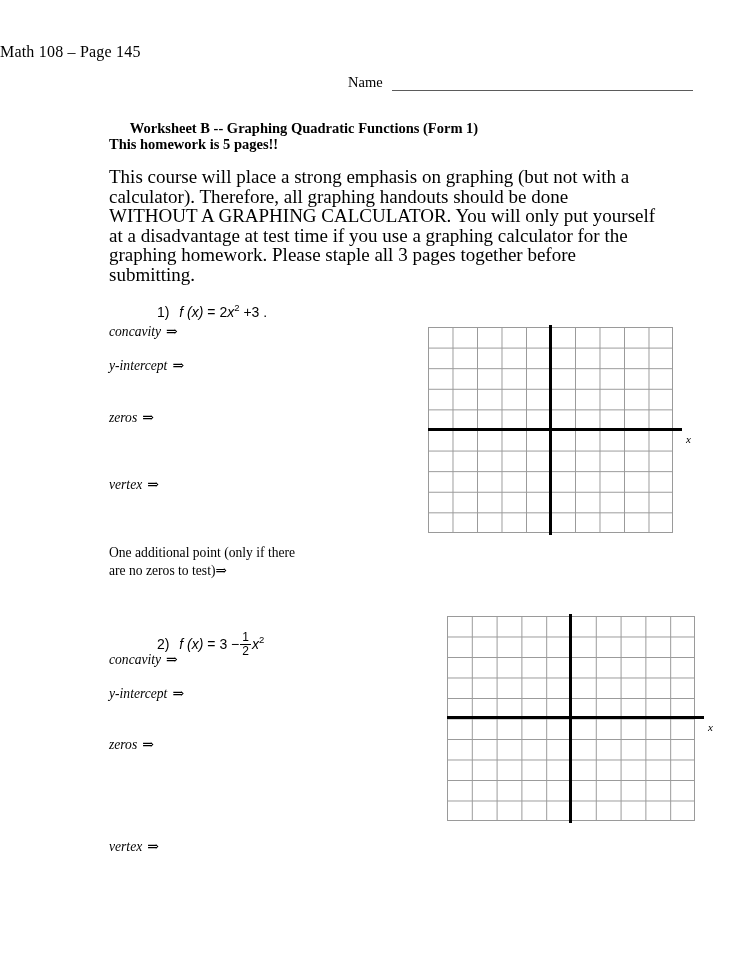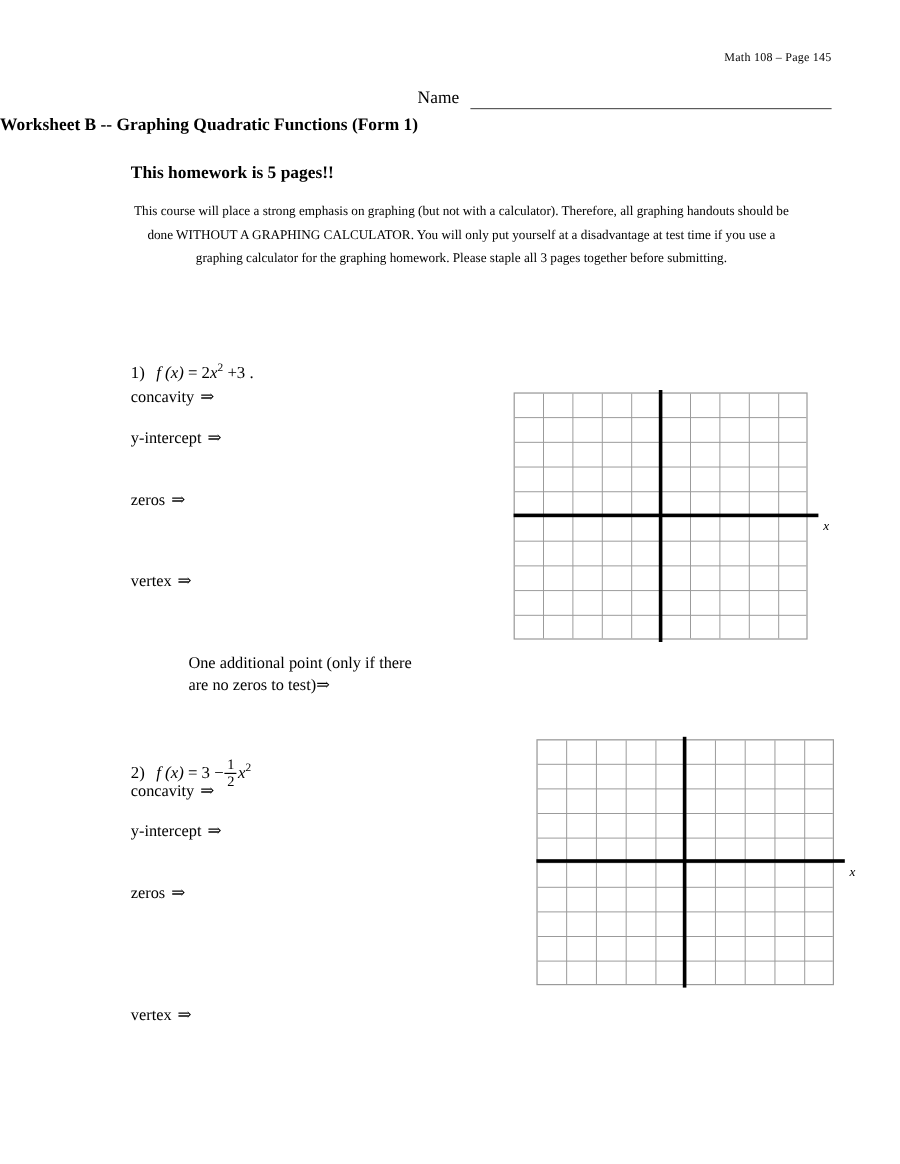--- a/index.html
+++ b/index.html
@@ -28,8 +28,8 @@
     left: 0;
     top: 43px;
     width: 693px;
-    text-align: right;
-    font-size: 10px;
+    text-align: left;
+    font-size: 16px;
     letter-spacing: 0.2px;
   }
 

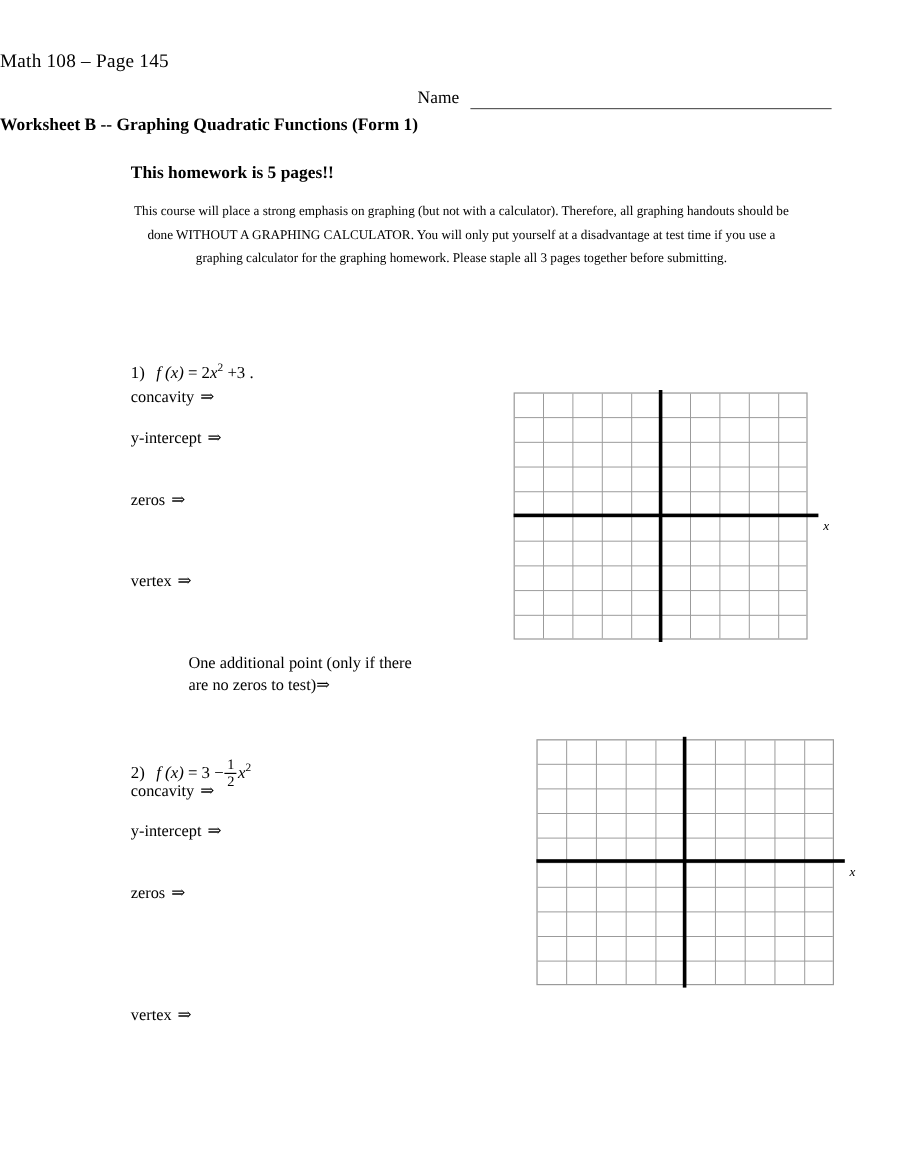--- a/index.html
+++ b/index.html
@@ -59,8 +59,9 @@
   .worksheet-title {
     position: absolute;
     left: 0;
-    top: 96px;
+    top: 120px;
     width: 608px;
+    text-align: center;
     font-size: 14.5px;
     font-weight: bold;
   }

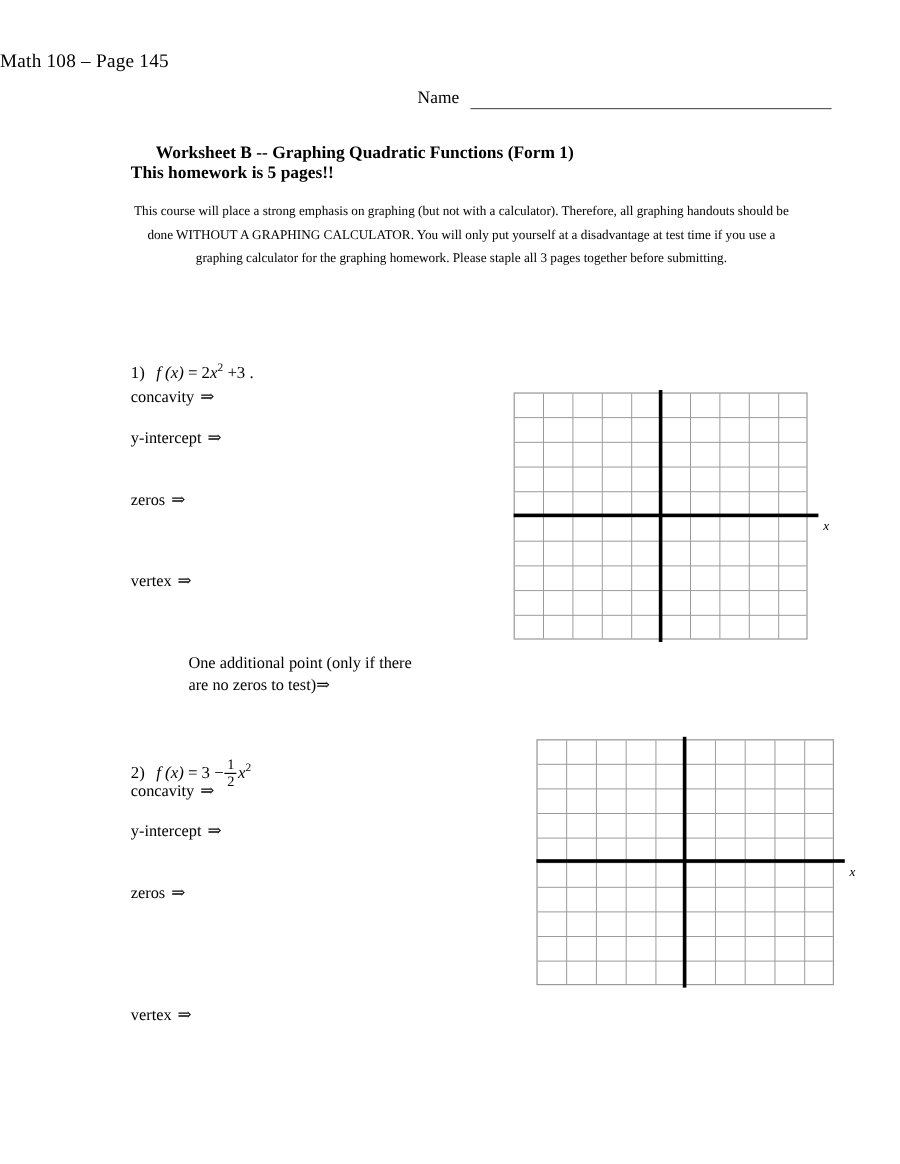--- a/index.html
+++ b/index.html
@@ -79,9 +79,9 @@
     left: 109px;
     top: 167px;
     width: 551px;
-    font-size: 11px;
+    font-size: 19px;
     line-height: 19.6px;
-    text-align: center;
+    text-align: left;
   }
 
   .instruction-line {

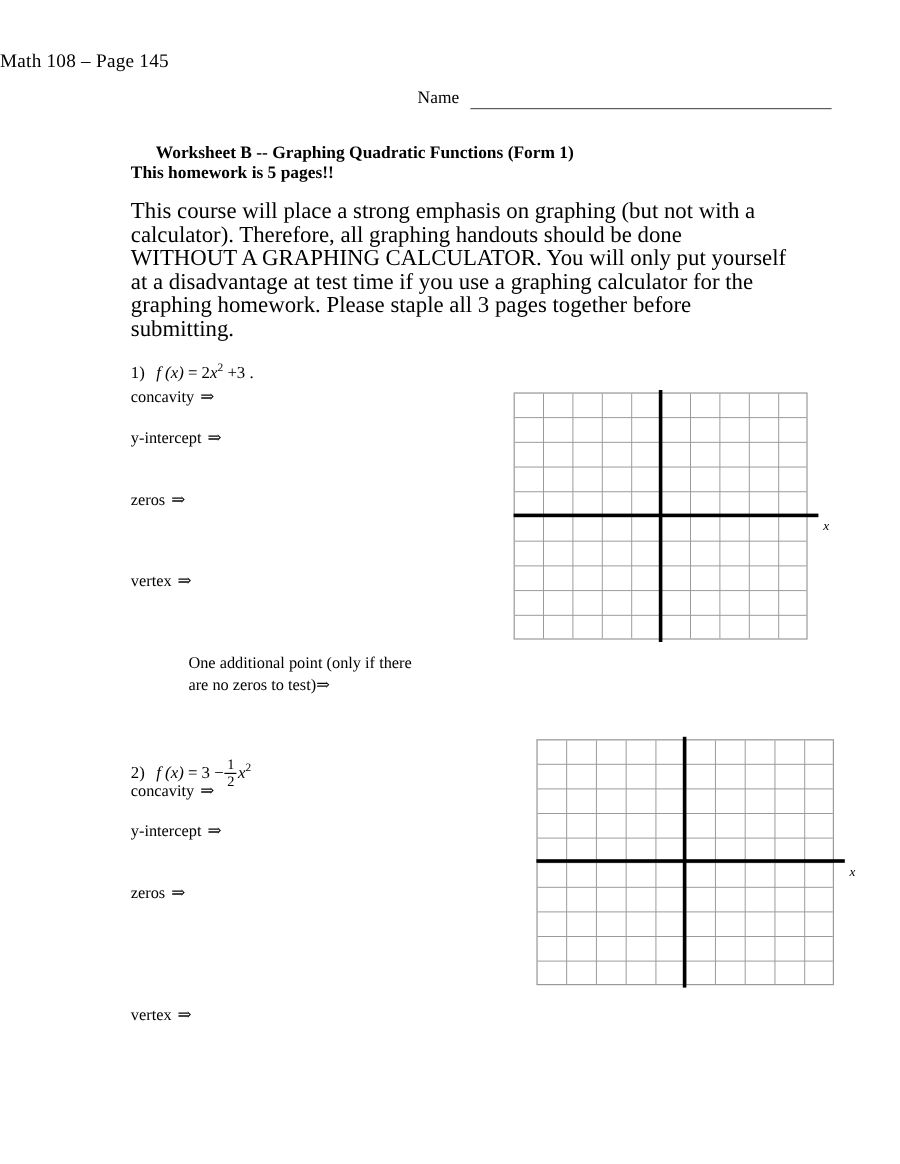--- a/index.html
+++ b/index.html
@@ -97,9 +97,10 @@
     font-size: 14px;
   }
   .formula {
-    font-family: Liberation Serif, serif;
+    font-family: Liberation Sans, sans-serif;
     font-size: 14px;
     white-space: nowrap;
+    margin-left: 48px;
   }
   .fx { font-style: italic; }
   .var { font-style: italic; }

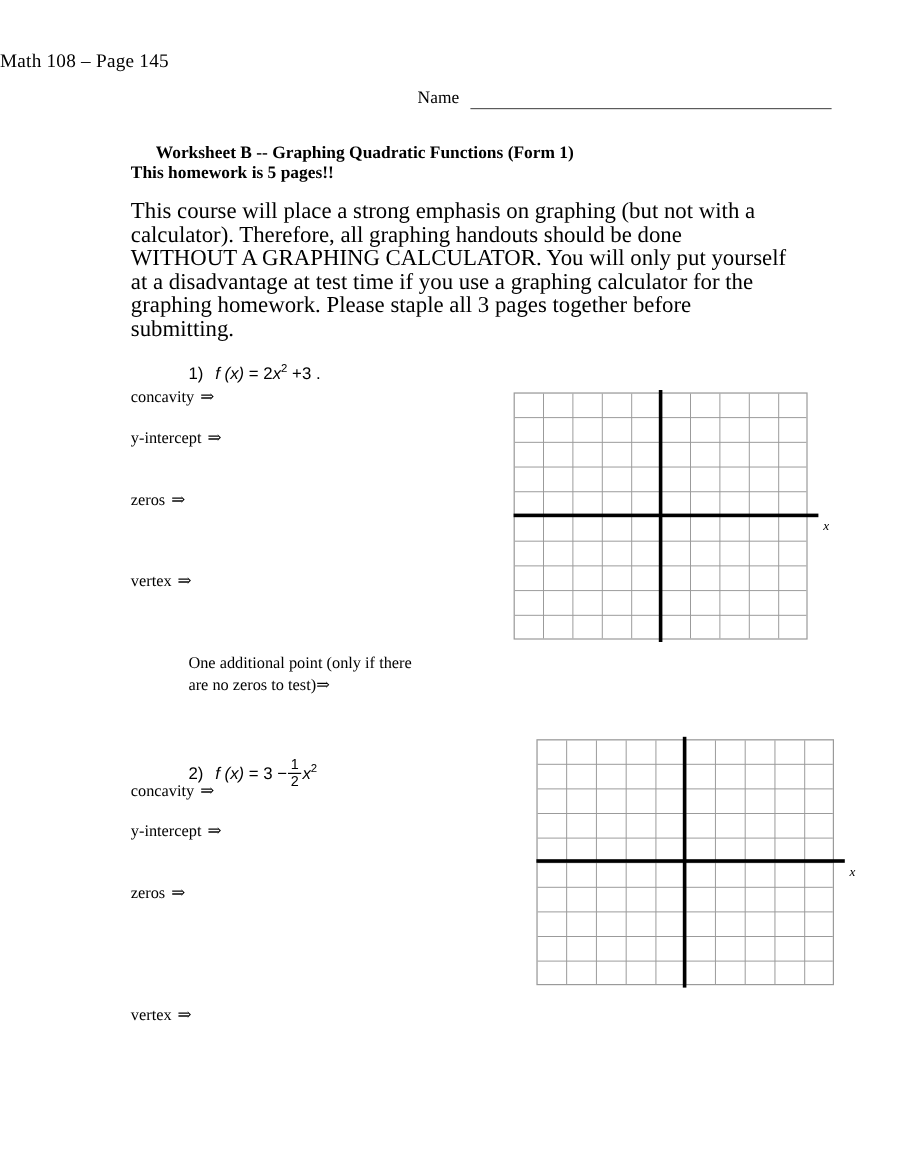--- a/index.html
+++ b/index.html
@@ -126,6 +126,7 @@
     position: absolute;
     font-size: 13.6px;
     white-space: nowrap;
+    font-style: italic;
   }
   .keyitem .arrow {
     font-size: 14px;

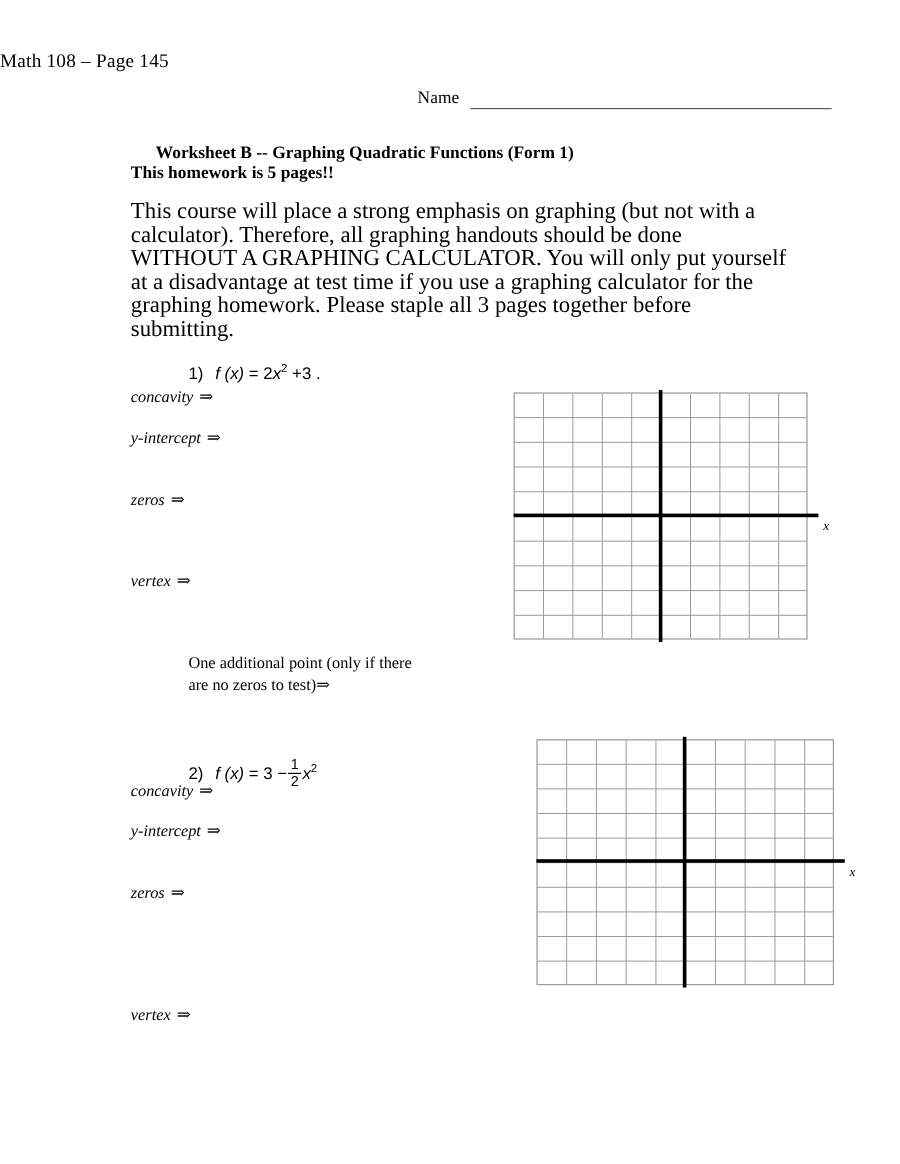--- a/index.html
+++ b/index.html
@@ -214,7 +214,7 @@
     <span>vertex</span><span class="arrow">⇒</span>
   </div>
 
-  <div class="addpoint" style="left:109px; top:544px; width:250px;margin-left:48px;">
+  <div class="addpoint" style="left:109px; top:544px; width:250px;">
     <span>One additional point (only if there</span><br>
     <span>are no zeros to test)</span><span>⇒</span>
   </div>

